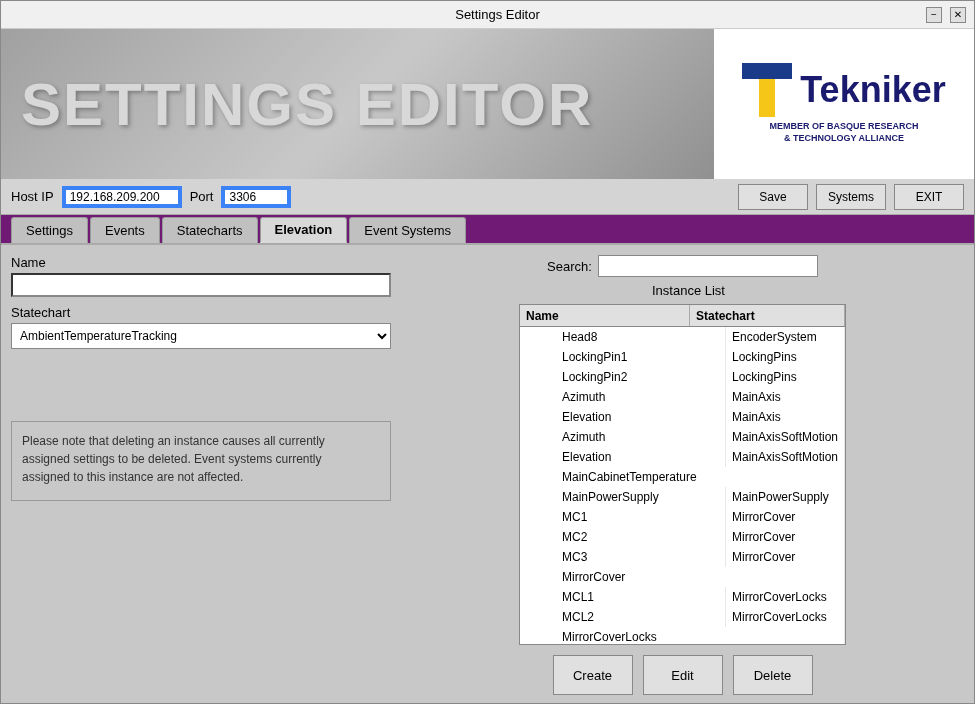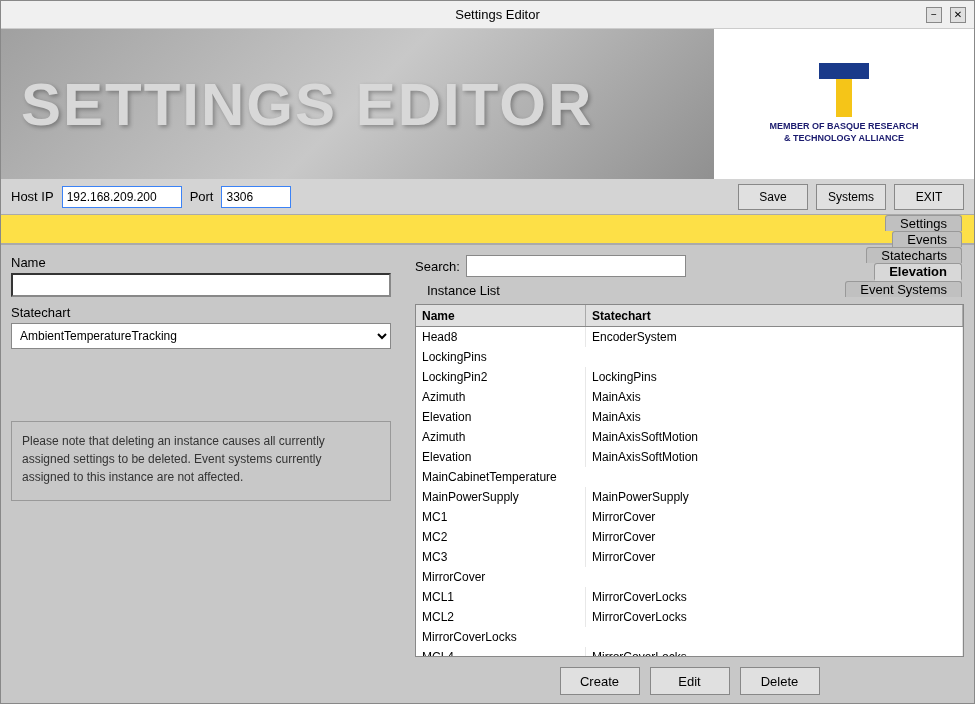--- a/index.html
+++ b/index.html
@@ -340,6 +340,7 @@
         <span class="t-horizontal"></span>
         <span class="t-vertical"></span>
       </div>
+      <span class="logo-name">Tekniker</span>
     </div>
     <div class="logo-subtitle">MEMBER OF BASQUE RESEARCH<br>&amp; TECHNOLOGY ALLIANCE</div>
   </div>

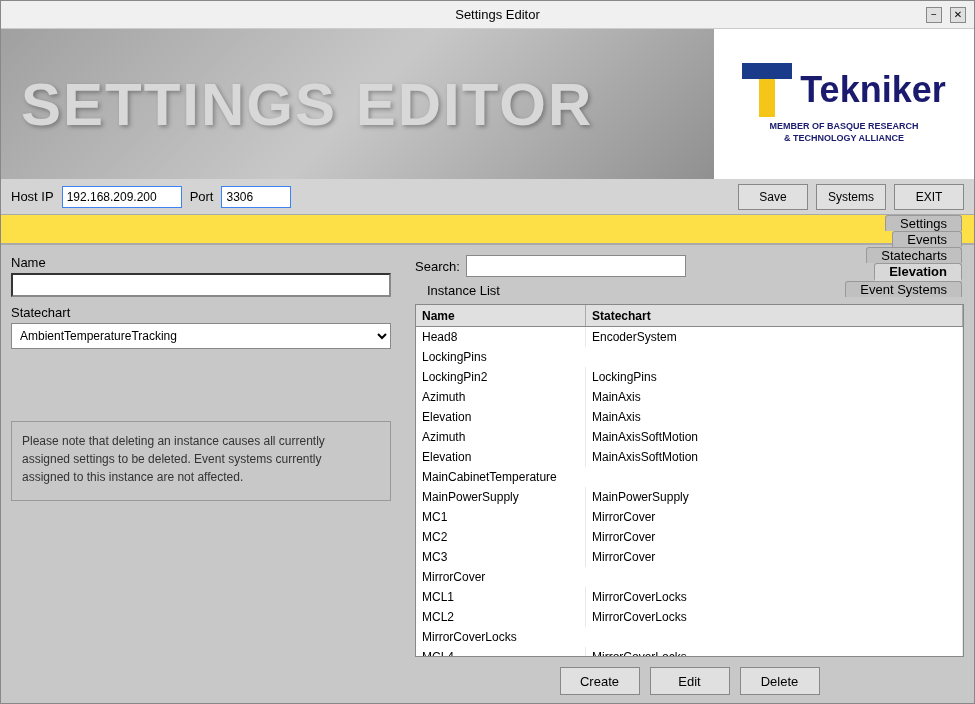--- a/index.html
+++ b/index.html
@@ -108,7 +108,7 @@
     }
     .toolbar-input {
       height: 22px;
-      border: 1px solid #3b82f6;
+      border: 4px solid #3b82f6;
       background: white;
       padding: 2px 4px;
       font-size: 12px;

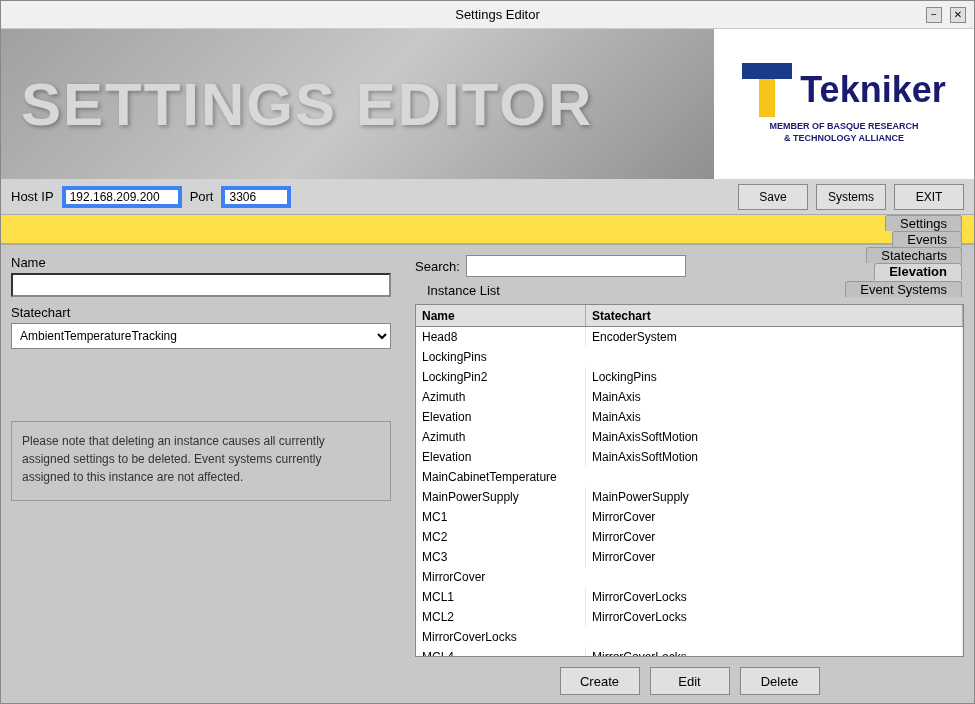--- a/index.html
+++ b/index.html
@@ -127,13 +127,12 @@
 
     
     .tabs-row {
-      background: #fde047;
+      background: #701a75;
       height: 30px;
       display: flex;
       align-items: flex-end;
       padding: 0 10px;
       border-bottom: 2px solid #aaa;
-      flex-direction: column;
     }
     .tab {
       height: 26px;

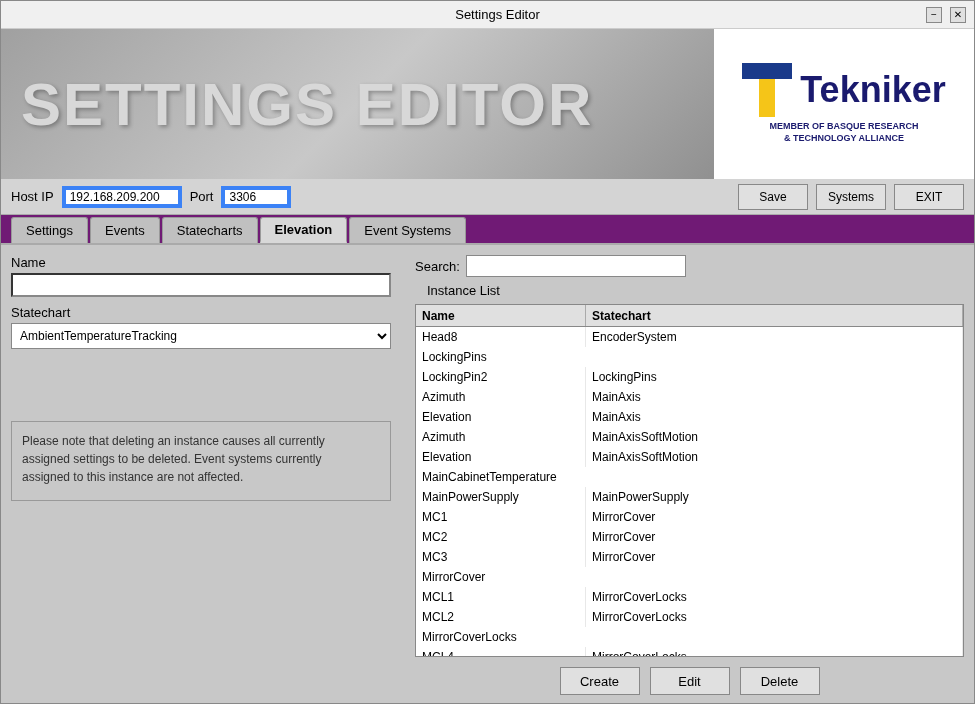--- a/index.html
+++ b/index.html
@@ -158,7 +158,7 @@
       background: #c8c8c8;
       display: flex;
       padding: 10px;
-      gap: 24px;
+      gap: 10px;
       height: calc(704px - 28px - 150px - 36px - 30px);
     }
 

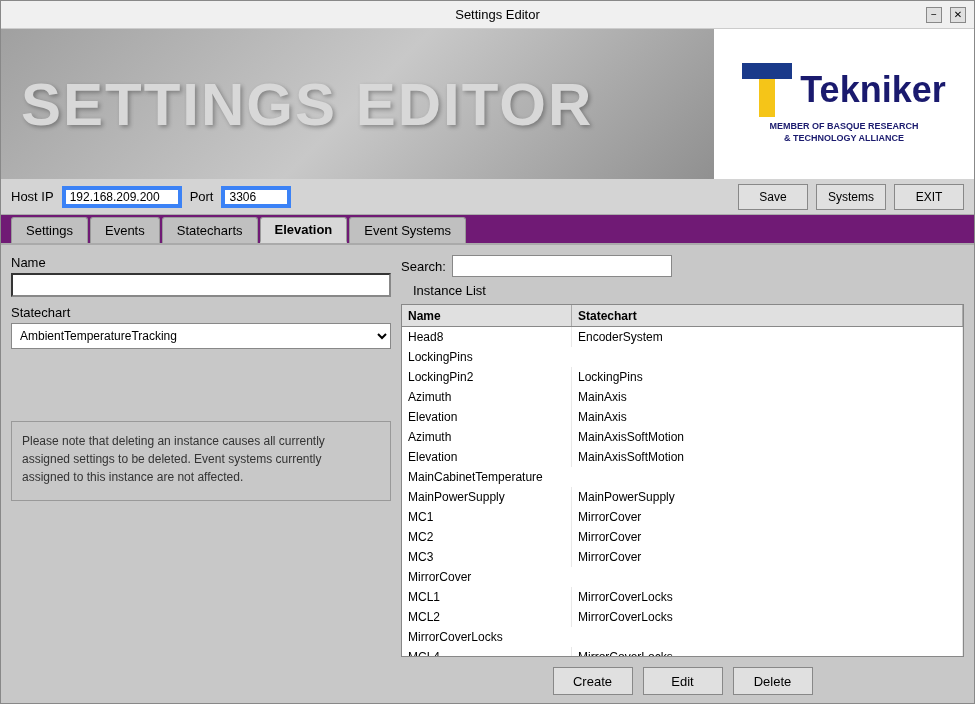--- a/index.html
+++ b/index.html
@@ -211,6 +211,7 @@
       display: flex;
       flex-direction: column;
       gap: 6px;
+      align-items: center;
     }
     .search-row {
       display: flex;

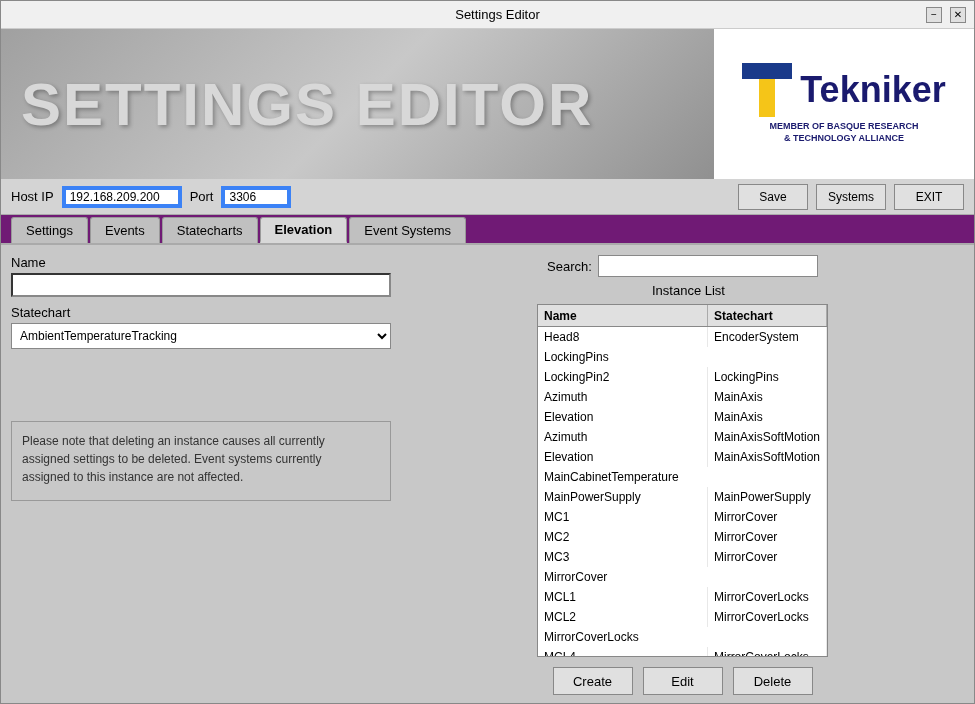--- a/index.html
+++ b/index.html
@@ -262,6 +262,7 @@
     .table-body {
       overflow-y: scroll;
       height: calc(100% - 22px);
+      padding-left: 36px;
     }
     .table-row {
       display: flex;

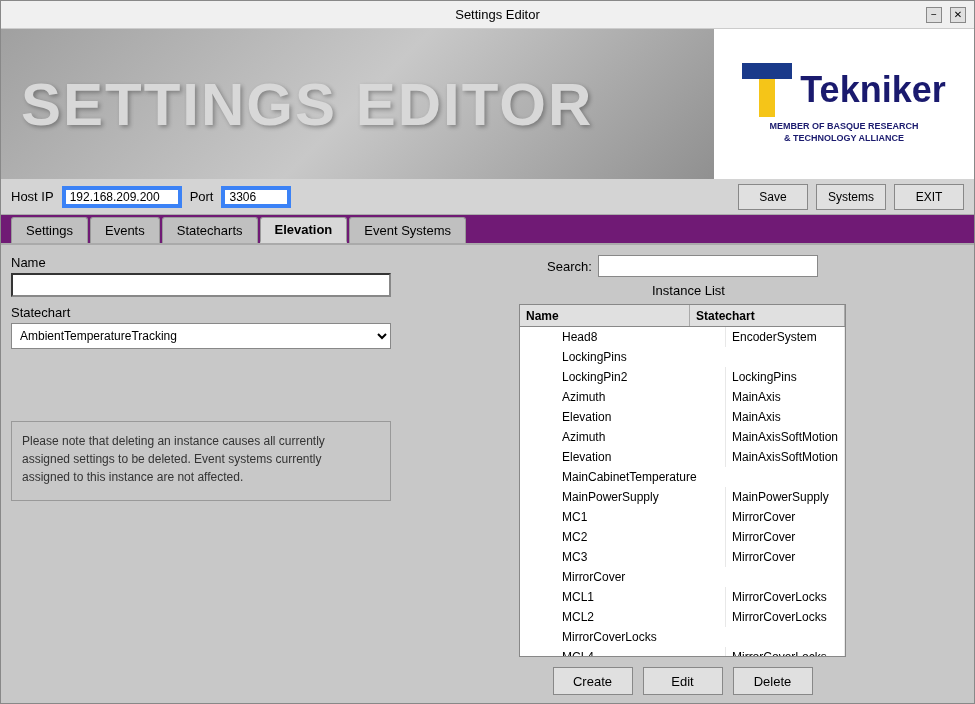--- a/index.html
+++ b/index.html
@@ -422,6 +422,7 @@
             <div class="table-cell col-statechart">EncoderSystem</div>
           </div>
           <div class="table-row">
+            <div class="table-cell col-name">LockingPin1</div>
             <div class="table-cell col-statechart">LockingPins</div>
           </div>
           <div class="table-row">

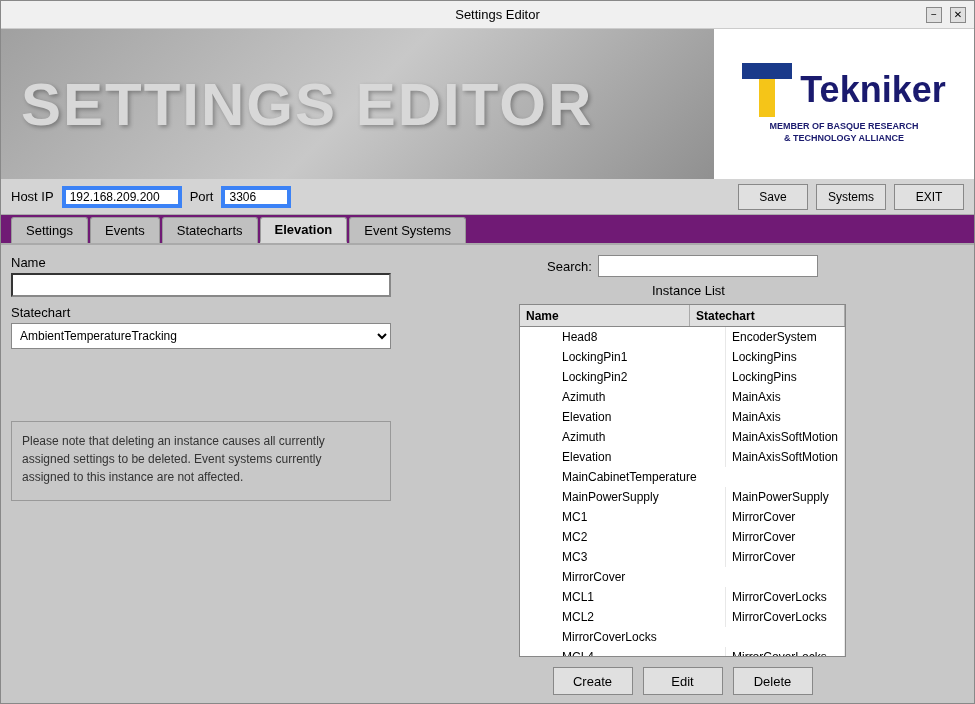--- a/index.html
+++ b/index.html
@@ -287,7 +287,7 @@
       margin-top: 4px;
     }
     .action-btn {
-      height: 28px;
+      height: 40px;
       width: 80px;
       background: #e0e0e0;
       border: 1px solid #888;

